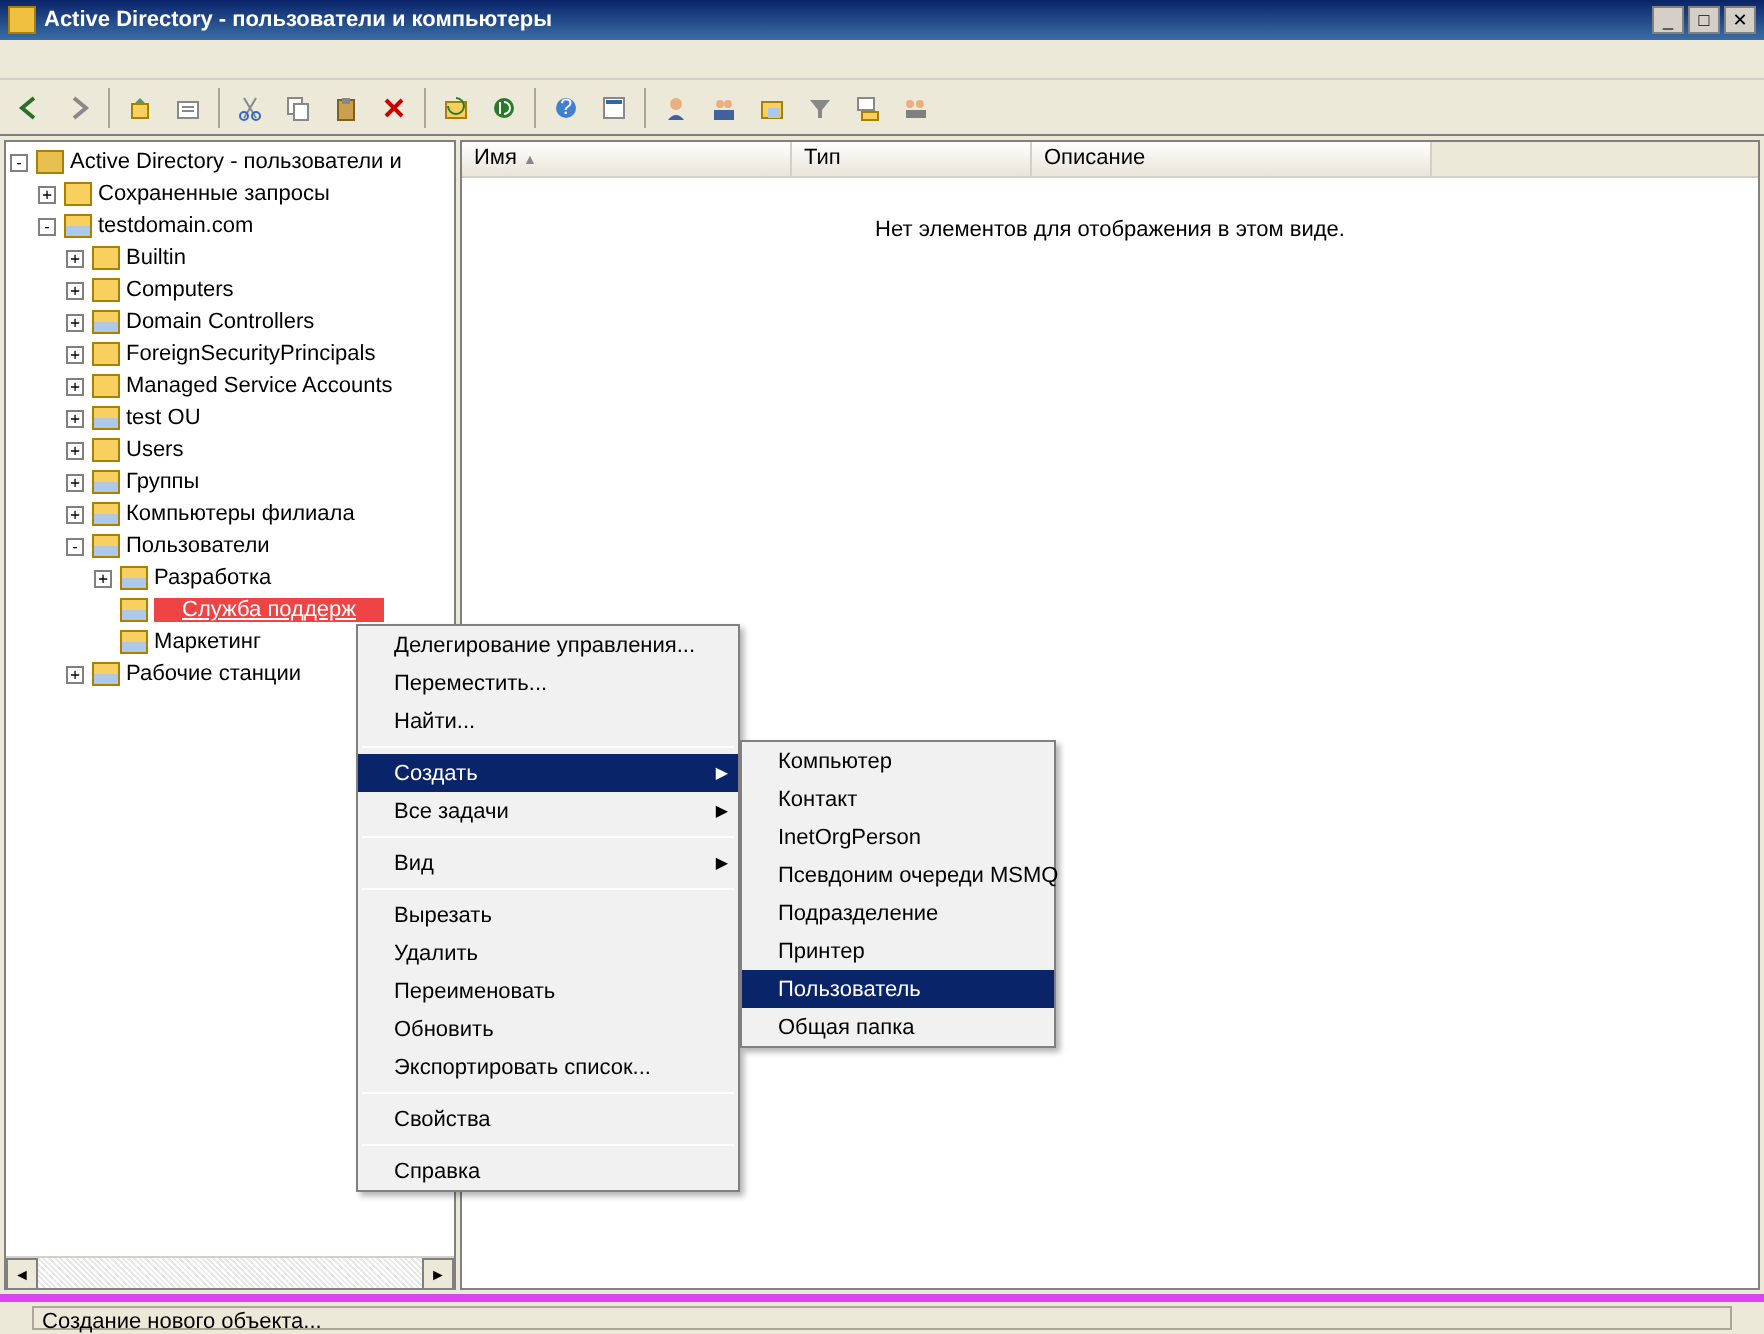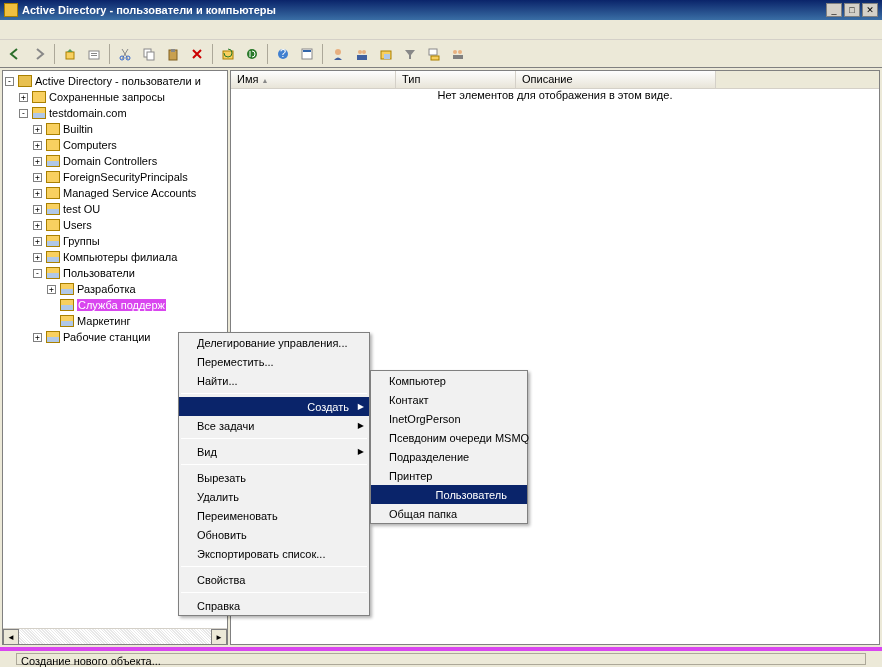--- a/index.html
+++ b/index.html
@@ -31,7 +31,7 @@
 .listpane { flex: 1; background: #fff; border: 1px solid #808080; margin: 2px 2px 2px 0; display: flex; flex-direction: column; }
 .listhdr { display: flex; background: #ece9d8; height: 18px; border-bottom: 1px solid #d4d0c8; }
 .col { padding: 2px 6px; border-right: 1px solid #d4d0c8; background: linear-gradient(#fefefe,#e8e4d8); }
-.listbody { flex: 1; text-align: center; color: #000; }
+.listbody { flex: 1; padding-top: 20px; text-align: center; color: #000; }
 .statusbar { position: absolute; bottom: 0; left: 0; right: 0; height: 20px; background: #ece9d8; border-top: 4px solid #d946ef; padding: 2px 16px; display: flex; }
 .statusbar .cell { border: 1px solid #aca899; padding: 1px 4px; flex: 1; }
 .ctxmenu { position: absolute; background: #f1f1f1; border: 1px solid #808080; box-shadow: 2px 2px 3px rgba(0,0,0,0.3); }

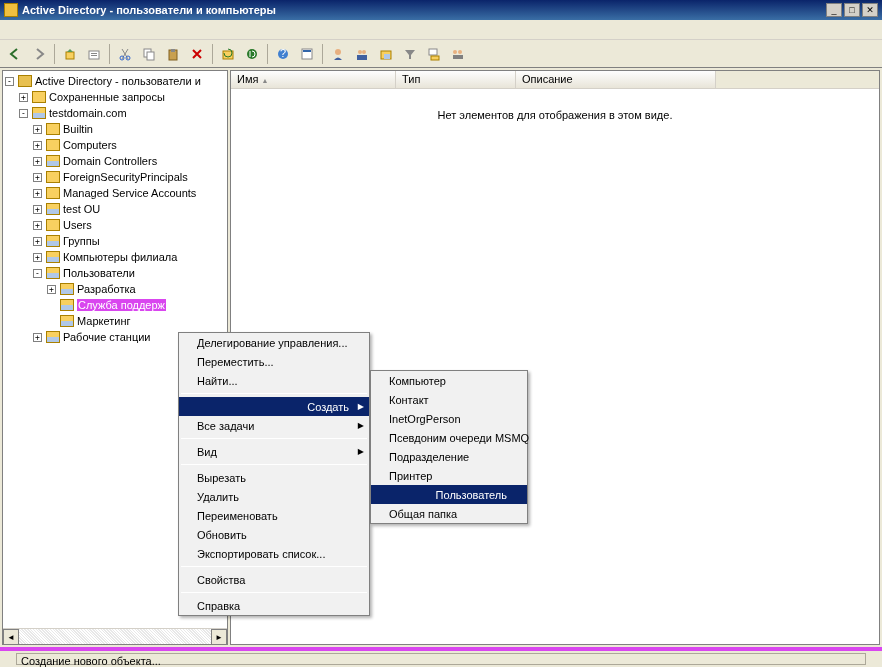--- a/index.html
+++ b/index.html
@@ -24,7 +24,7 @@
 .folder { width: 14px; height: 12px; background: #f8d060; border: 1px solid #aa8000; margin-right: 3px; flex-shrink: 0; }
 .folder.sp { background: linear-gradient(#f8d060 50%, #b0c8e8 50%); }
 .folder.root { background: #e8c050; }
-.tree-row.sel .label { background: #d946ef; color: #fff; padding: 0 1px; }
+.tree-row.sel .label { background: #ef4444; color: #fff; padding: 0 14px; text-decoration: underline; }
 .tree-scroll { position: absolute; bottom: 0; left: 0; right: 0; height: 16px; background: #ece9d8; display: flex; border-top: 1px solid #d4d0c8; }
 .tree-scroll .sbtn { width: 16px; height: 16px; background: #ece9d8; border: 1px solid #808080; display: flex; align-items: center; justify-content: center; font-size: 8px; }
 .tree-scroll .track { flex: 1; background: repeating-linear-gradient(45deg,#e8e8e8,#e8e8e8 1px,#fff 1px,#fff 2px); }

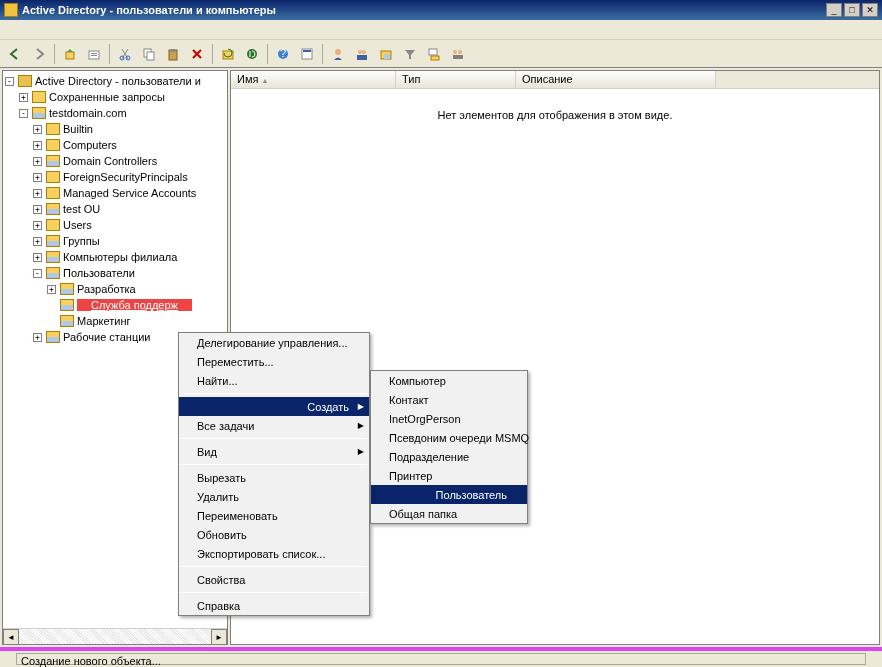--- a/index.html
+++ b/index.html
@@ -39,7 +39,7 @@
 .ctxmenu .row.sel { background: #0a246a; color: #fff; justify-content: flex-end; }
 .ctxmenu .row .arrow { position: absolute; right: 5px; font-size: 8px; }
 .ctxmenu .sep { height: 1px; background: #aca899; margin: 3px 2px; border-bottom: 1px solid #fff; }
-#ctx1 { top: 312px; left: 178px; width: 192px; margin-top: 20px; }
+#ctx1 { top: 312px; left: 178px; width: 192px; }
 #ctx2 { top: 370px; left: 370px; width: 158px; }
 svg { display: block; }
 </style>

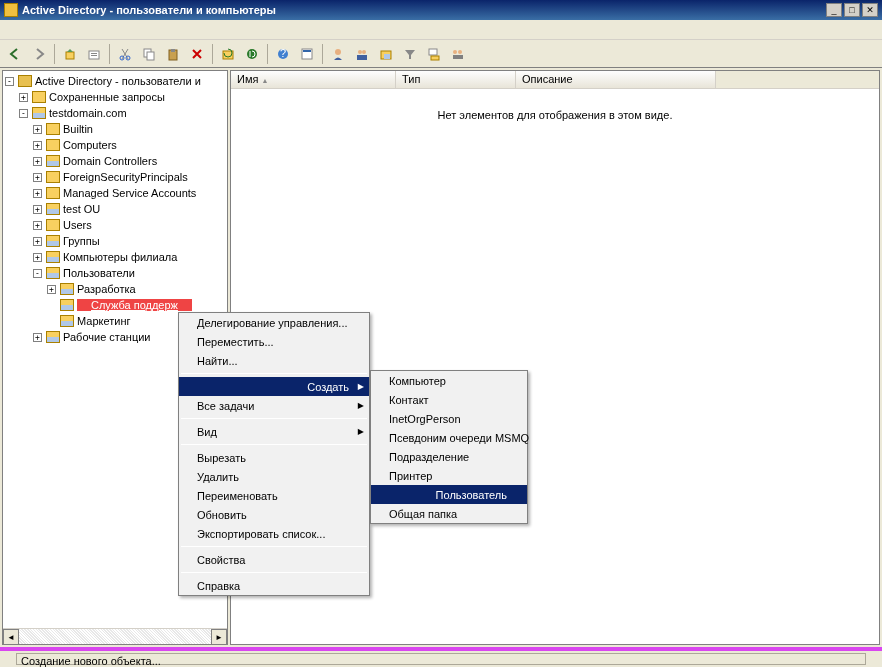--- a/index.html
+++ b/index.html
@@ -36,7 +36,7 @@
 .statusbar .cell { border: 1px solid #aca899; padding: 1px 4px; flex: 1; }
 .ctxmenu { position: absolute; background: #f1f1f1; border: 1px solid #808080; box-shadow: 2px 2px 3px rgba(0,0,0,0.3); }
 .ctxmenu .row { height: 19px; display: flex; align-items: center; padding: 0 20px 0 18px; position: relative; white-space: nowrap; }
-.ctxmenu .row.sel { background: #0a246a; color: #fff; justify-content: flex-end; }
+.ctxmenu .row.sel { background: #0a246a; color: #fff; }
 .ctxmenu .row .arrow { position: absolute; right: 5px; font-size: 8px; }
 .ctxmenu .sep { height: 1px; background: #aca899; margin: 3px 2px; border-bottom: 1px solid #fff; }
 #ctx1 { top: 312px; left: 178px; width: 192px; }

